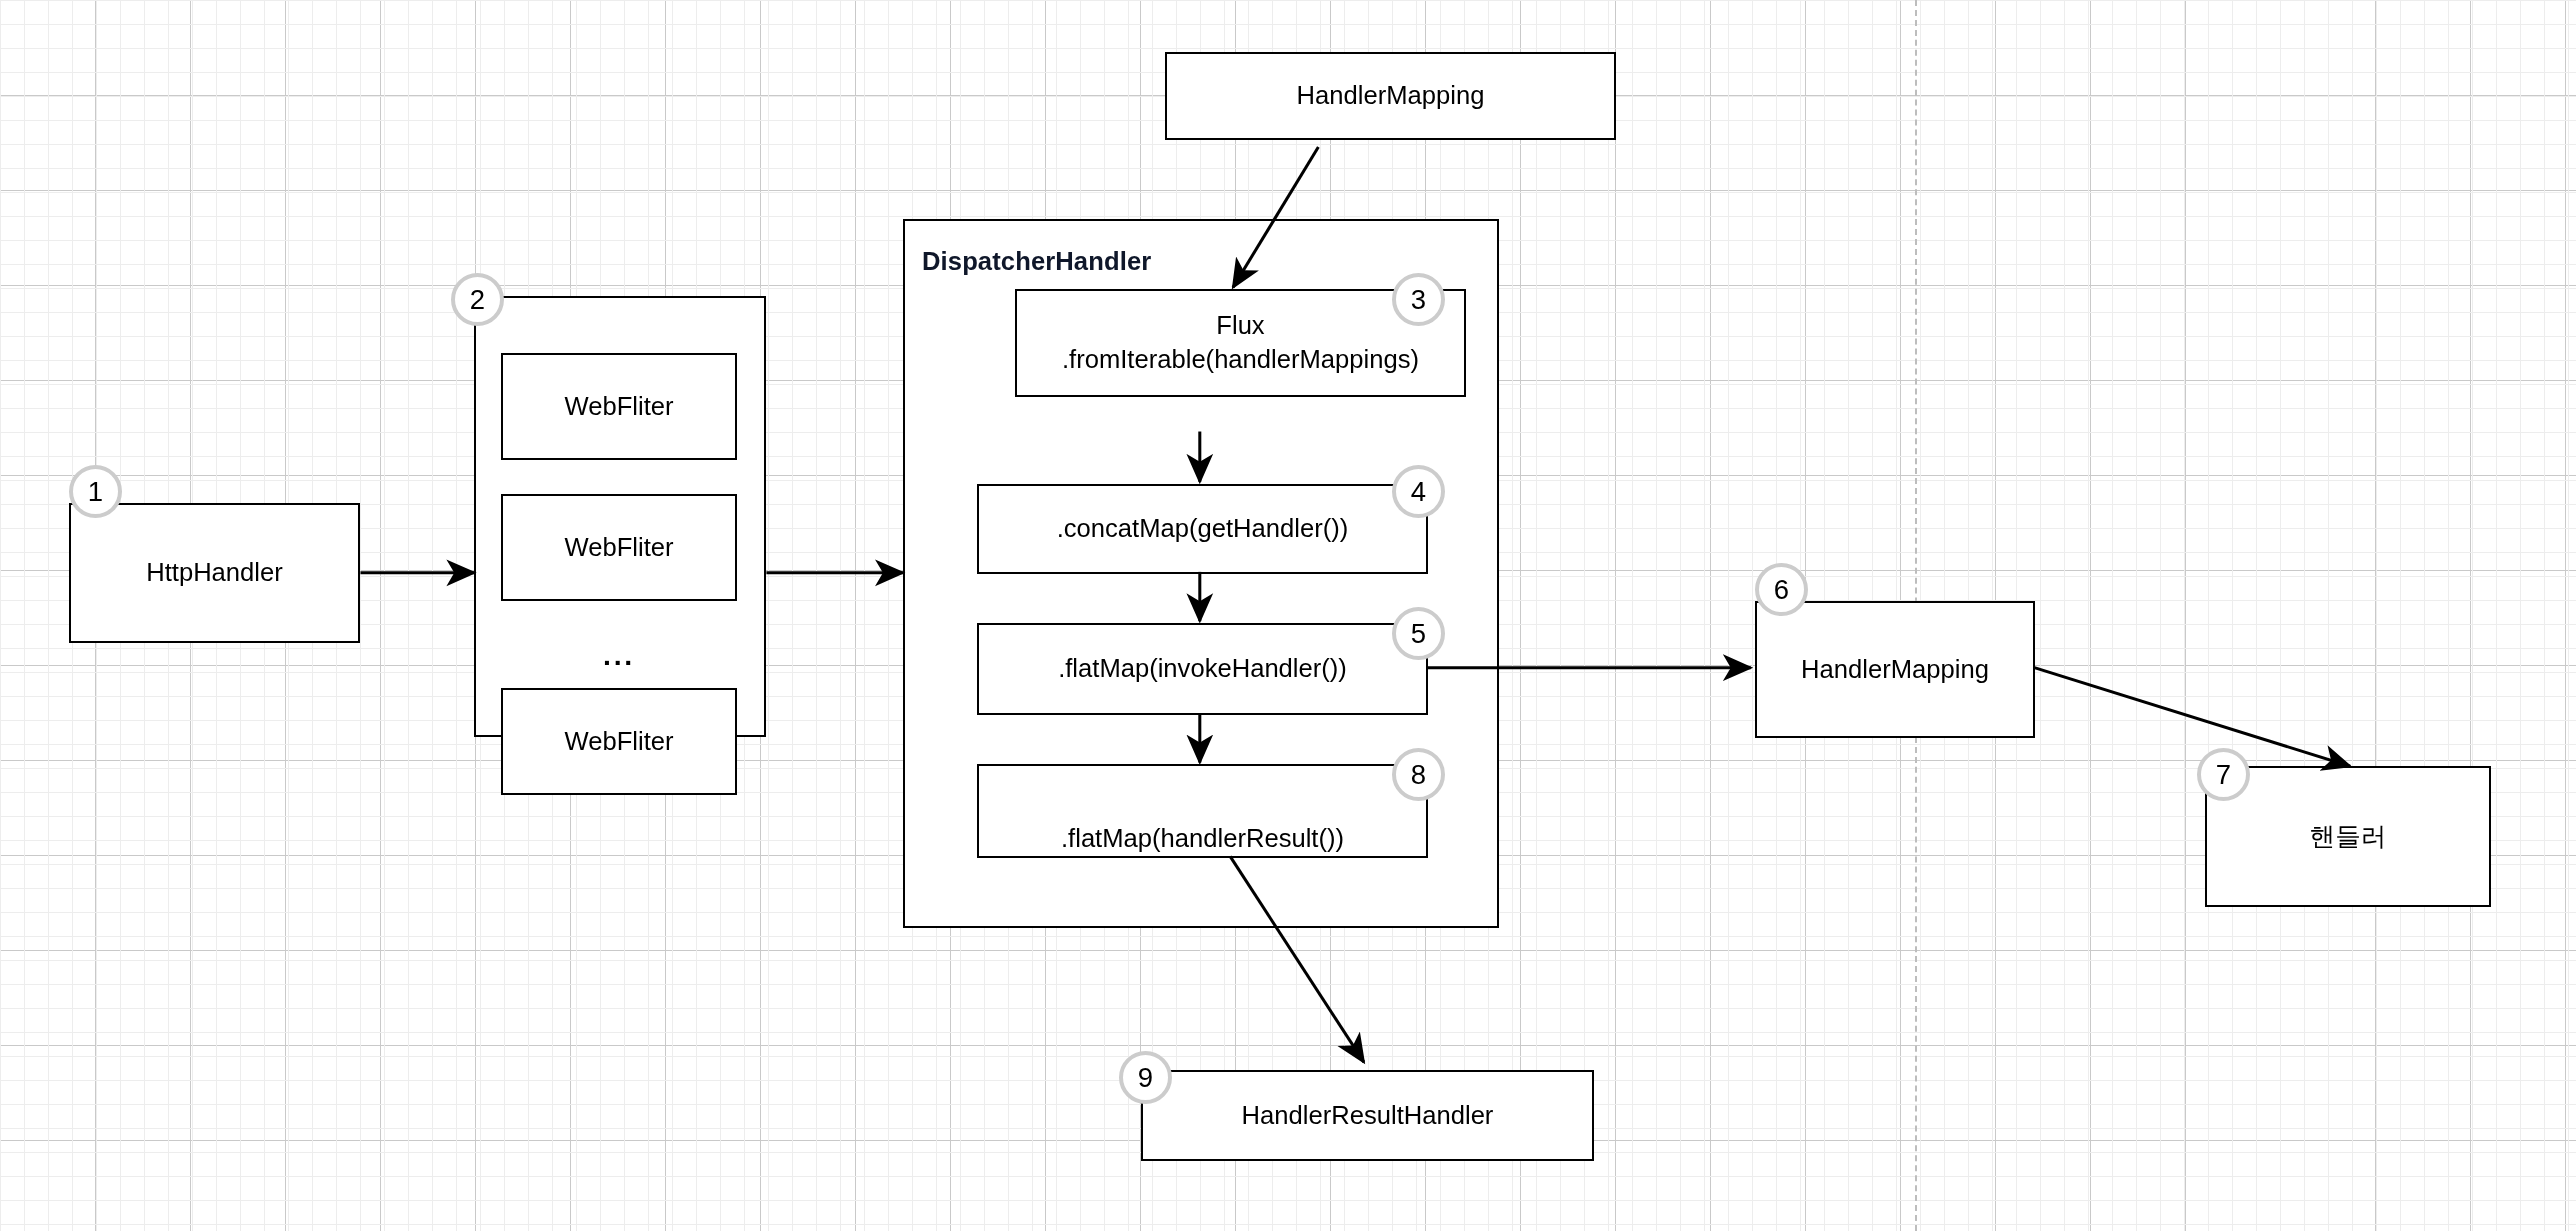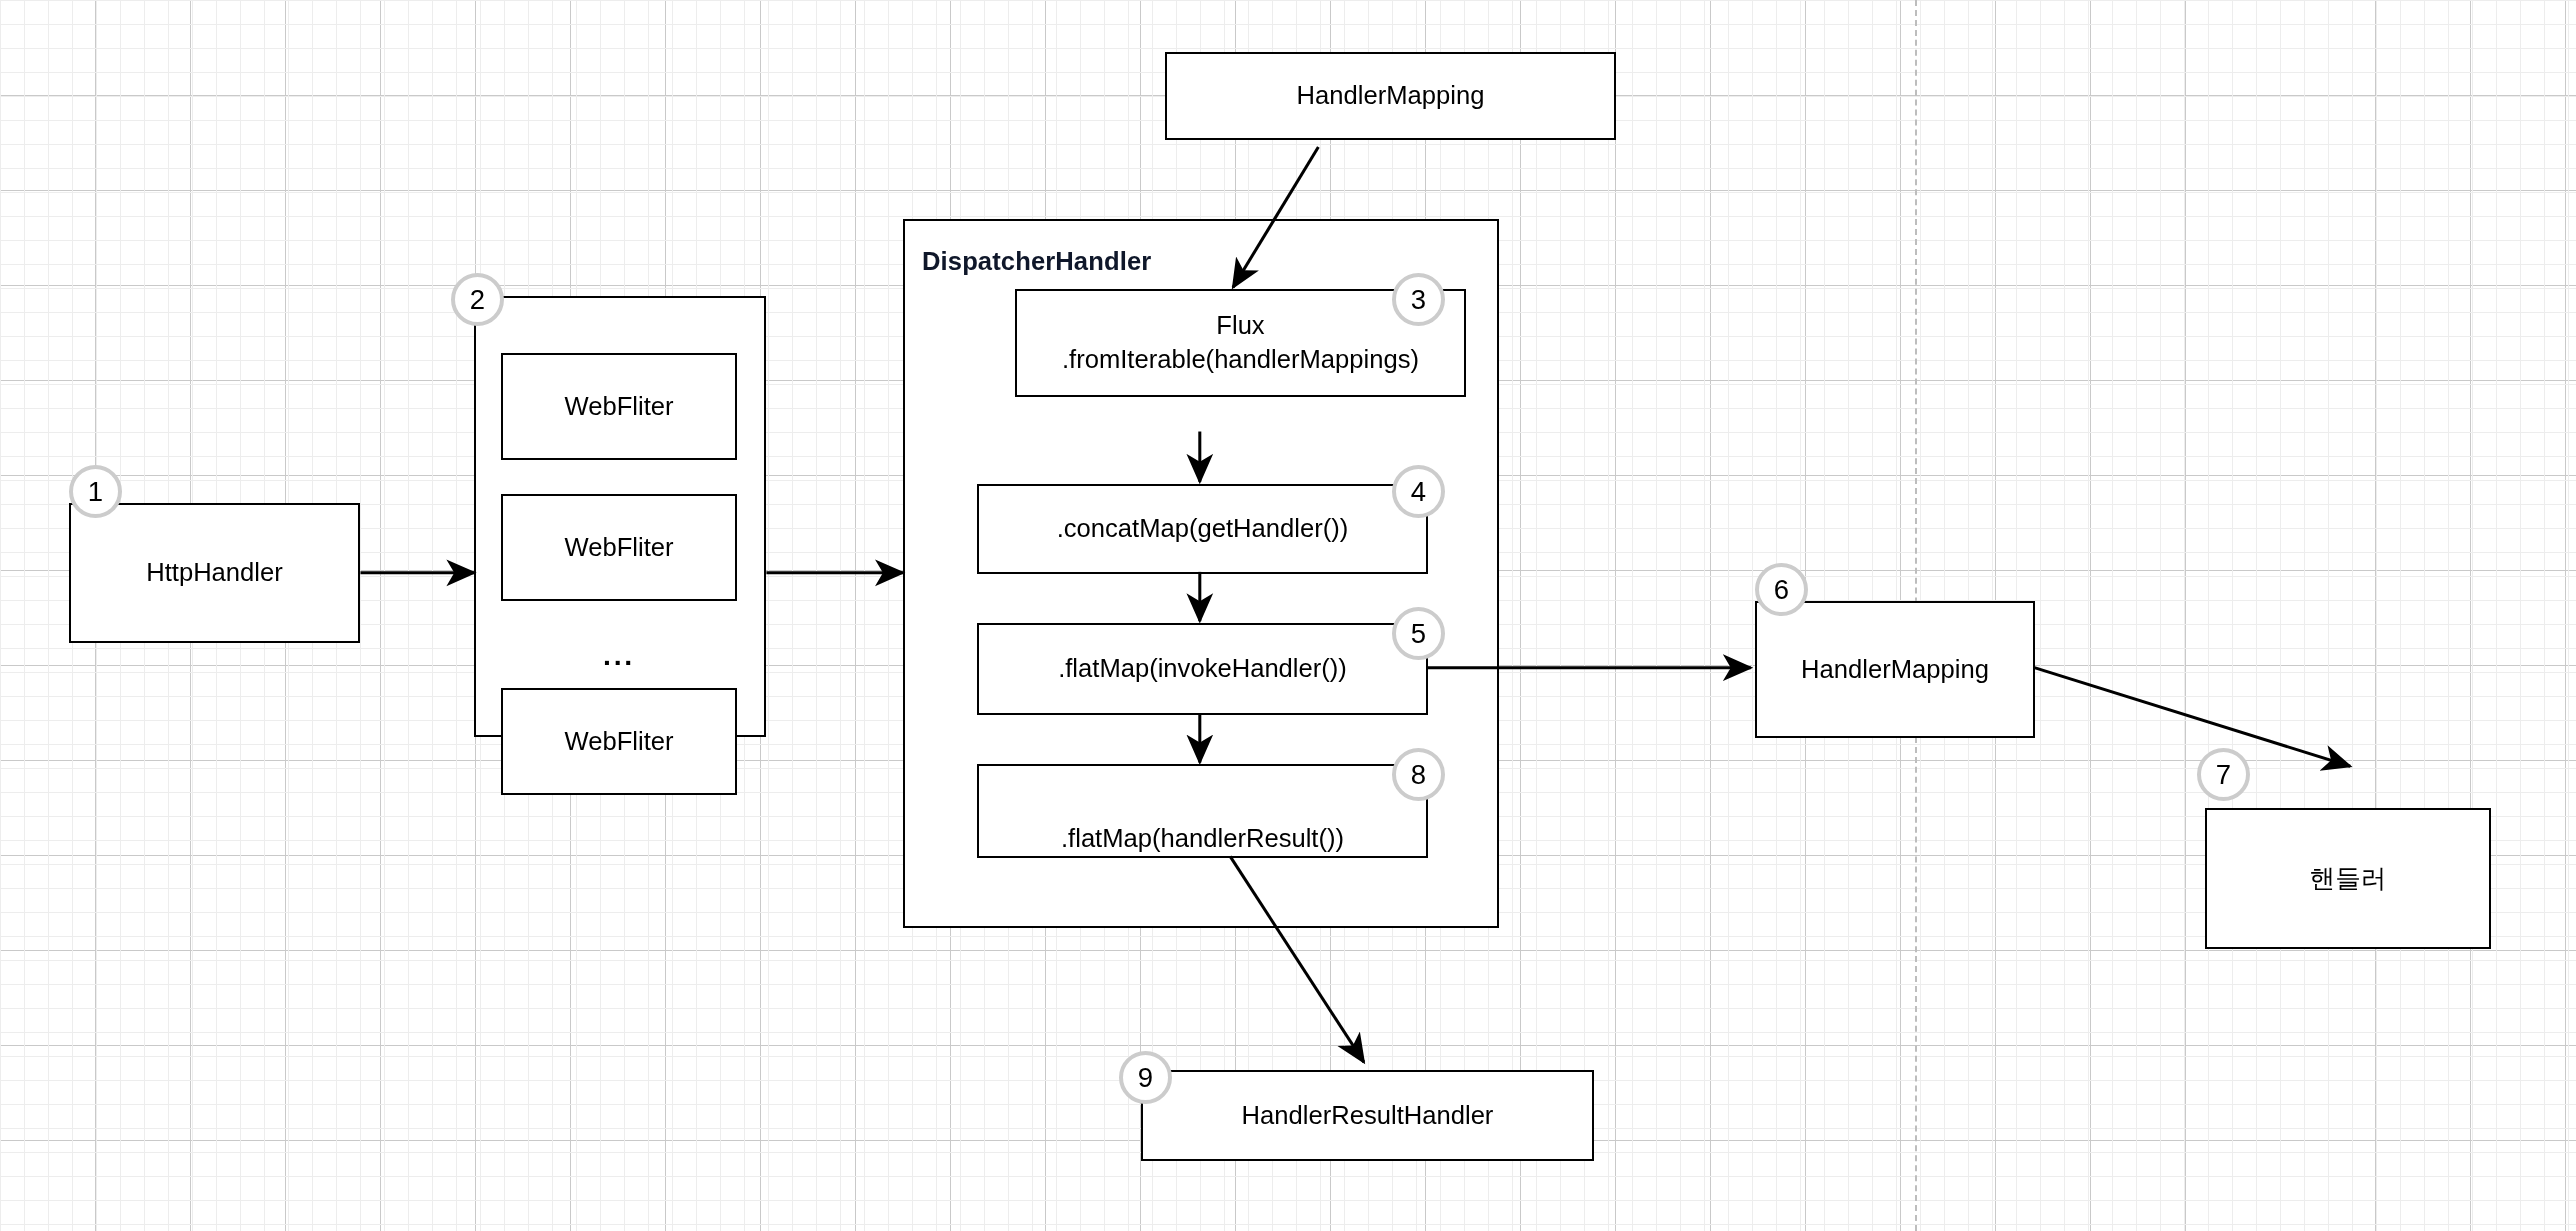--- a/index.html
+++ b/index.html
@@ -196,7 +196,7 @@
     <span>6</span>
   </div>
 
-  <div class="node" style="left:2205px;top:808px;width:286px;height:141px;">
+  <div class="node" style="left:2205px;top:766px;width:286px;height:141px;">
     <span>핸들러</span>
   </div>
   <div class="badge" style="left:2197px;top:748px;">

